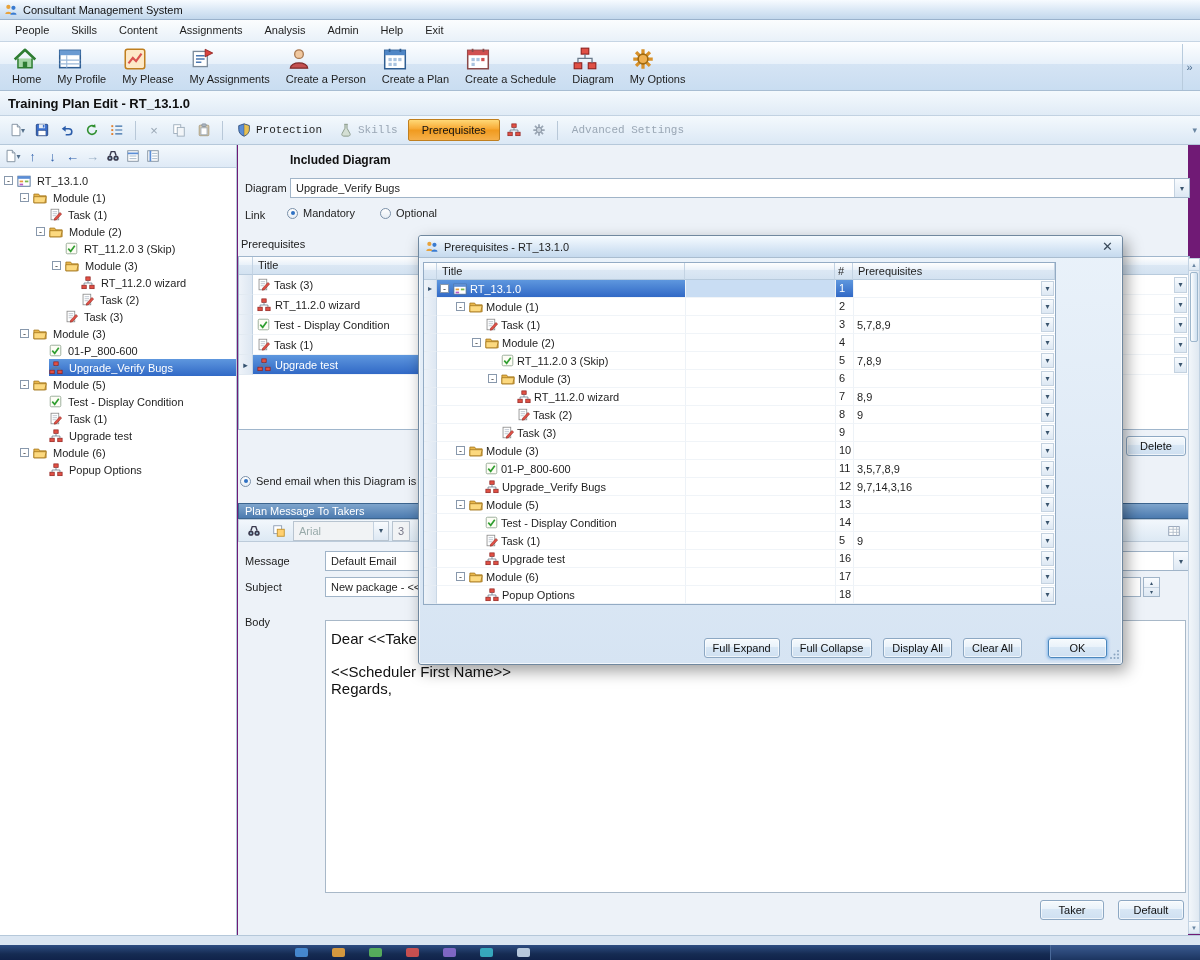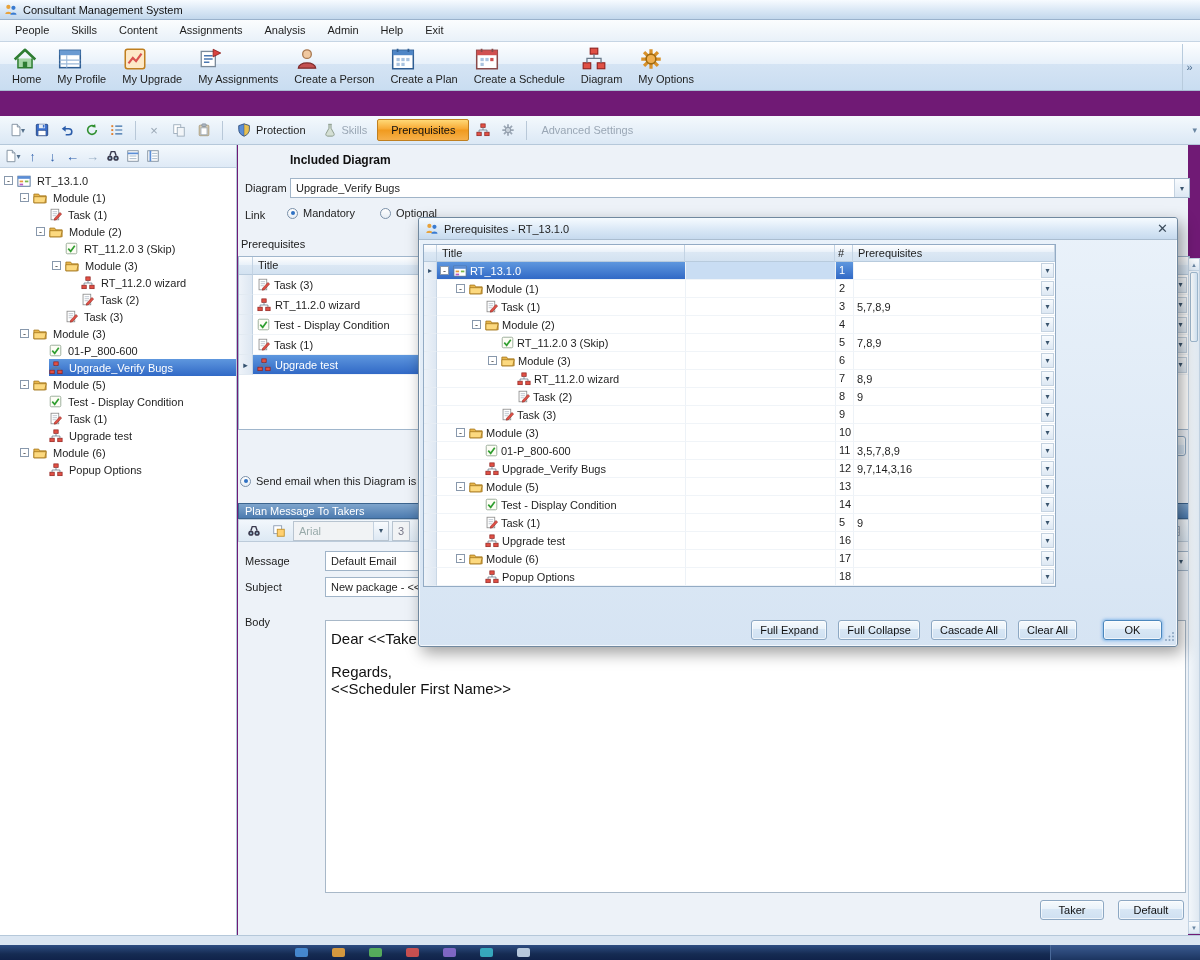--- a/index.html
+++ b/index.html
@@ -215,7 +215,7 @@
               <path d="M6 16l4-5 3 3 5-7" fill="none" stroke="#d9534f" stroke-width="2"></path>
             </svg>
           </span>
-          <span class="lbl">My Upgrade</span>
+          <span class="lbl">My Please</span>
         </div>
         <div class="tool-item">
           <span class="icon">

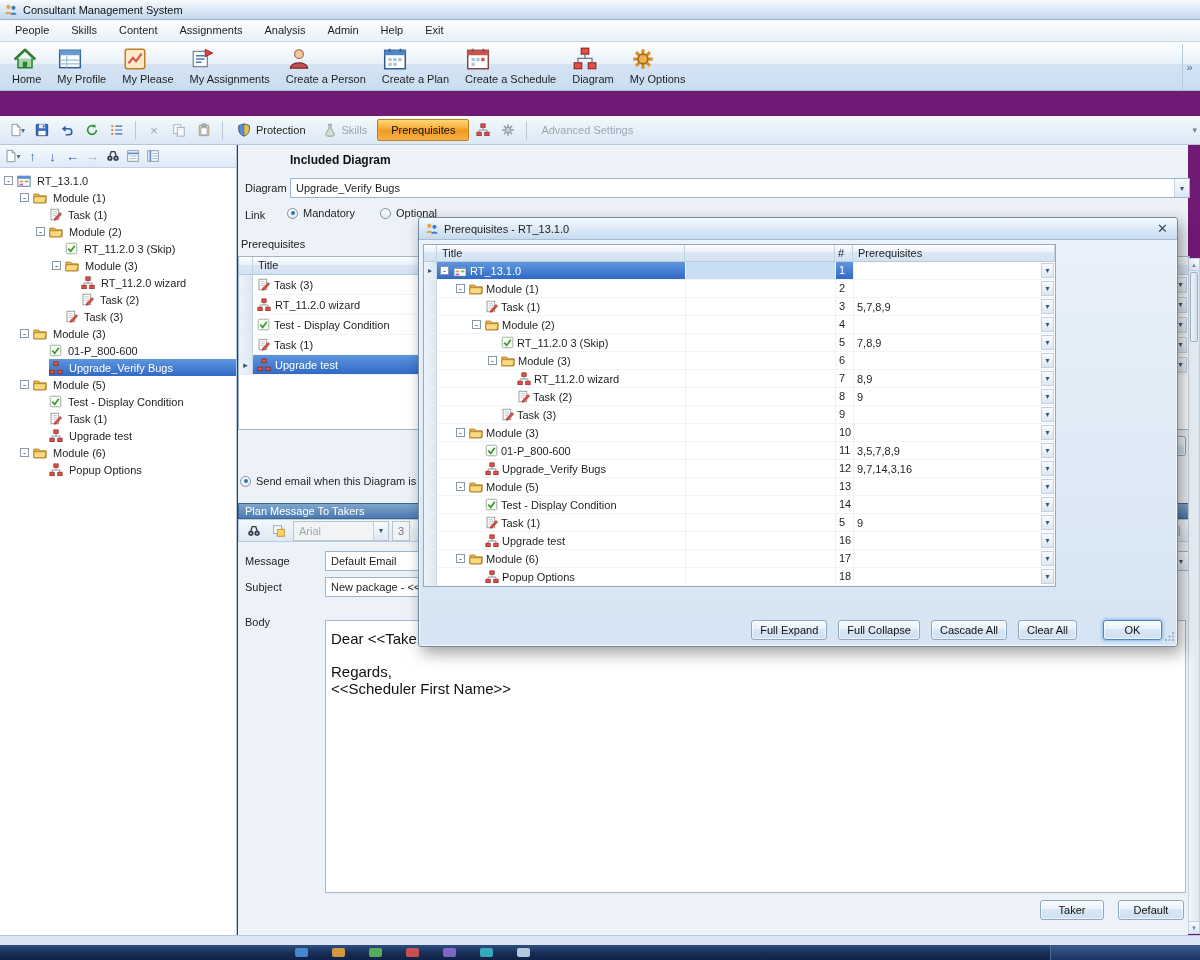--- a/index.html
+++ b/index.html
@@ -295,6 +295,7 @@
     <div class="tb-overflow">»</div>
   </div>
 
+  <div class="pagetitle">Training Plan Edit - RT_13.1.0</div>
 
   <div class="editbar">
     <span class="tbtn">

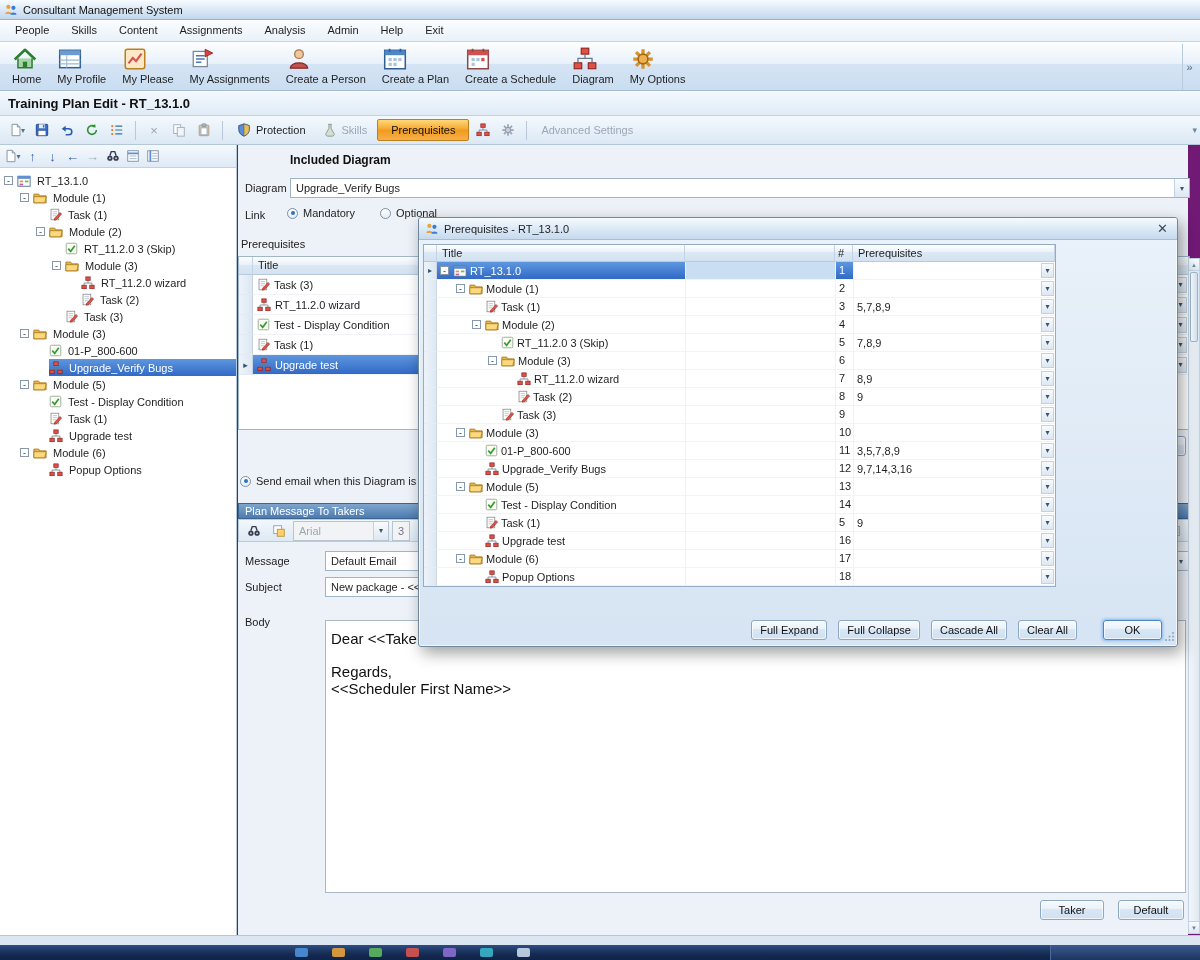--- a/index.html
+++ b/index.html
@@ -41,7 +41,7 @@
   .tbtn.glyph { font-size:13px; color:#98a6b4; }
   .mini-drop { font-size:8px; color:#55708c; margin-left:-2px; }
   .sep { width:1px; height:19px; background:#b8c8d8; margin:0 4px; flex:none; }
-  .tab-label { display:flex; align-items:center; gap:5px; padding:3px 7px; white-space:nowrap; }
+  .tab-label { display:flex; align-items:center; gap:5px; padding:3px 7px; white-space:nowrap;font-family:Liberation Mono, monospace; }
   .tab-active { background:linear-gradient(#ffd876,#f7a934 45%,#f09a1e 50%,#f6b04a);
     border:1px solid #c07f1f; border-radius:2px; padding:4px 13px; color:#111; }
   .grayed { color:#9aa7b5; }

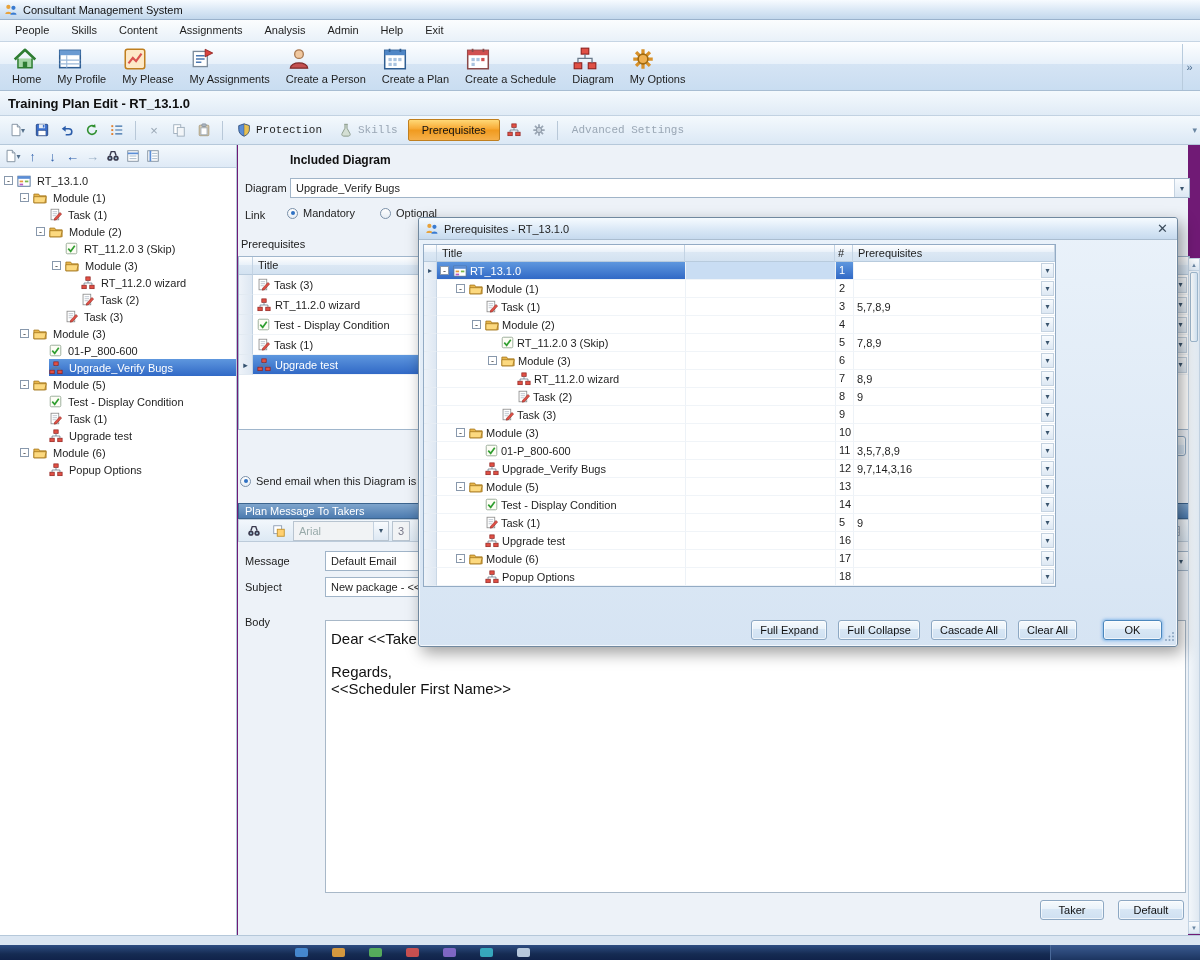--- a/index.html
+++ b/index.html
@@ -115,7 +115,7 @@
   .a-link { color:#1a56c4; text-decoration:underline; }
 
   
-  .dialog { position:absolute; left:418px; top:217px; width:760px; height:430px; z-index:50;
+  .dialog { position:absolute; left:418px; top:235px; width:705px; height:430px; z-index:50;
     background:linear-gradient(#eaf2fa,#d6e4f3); border:1px solid #70889f; border-radius:3px;
     box-shadow:inset 0 0 0 1px rgba(255,255,255,.7), 4px 6px 16px rgba(0,0,0,.38); }
   .dlg-title { height:22px; display:flex; align-items:center; gap:5px; padding:0 6px;

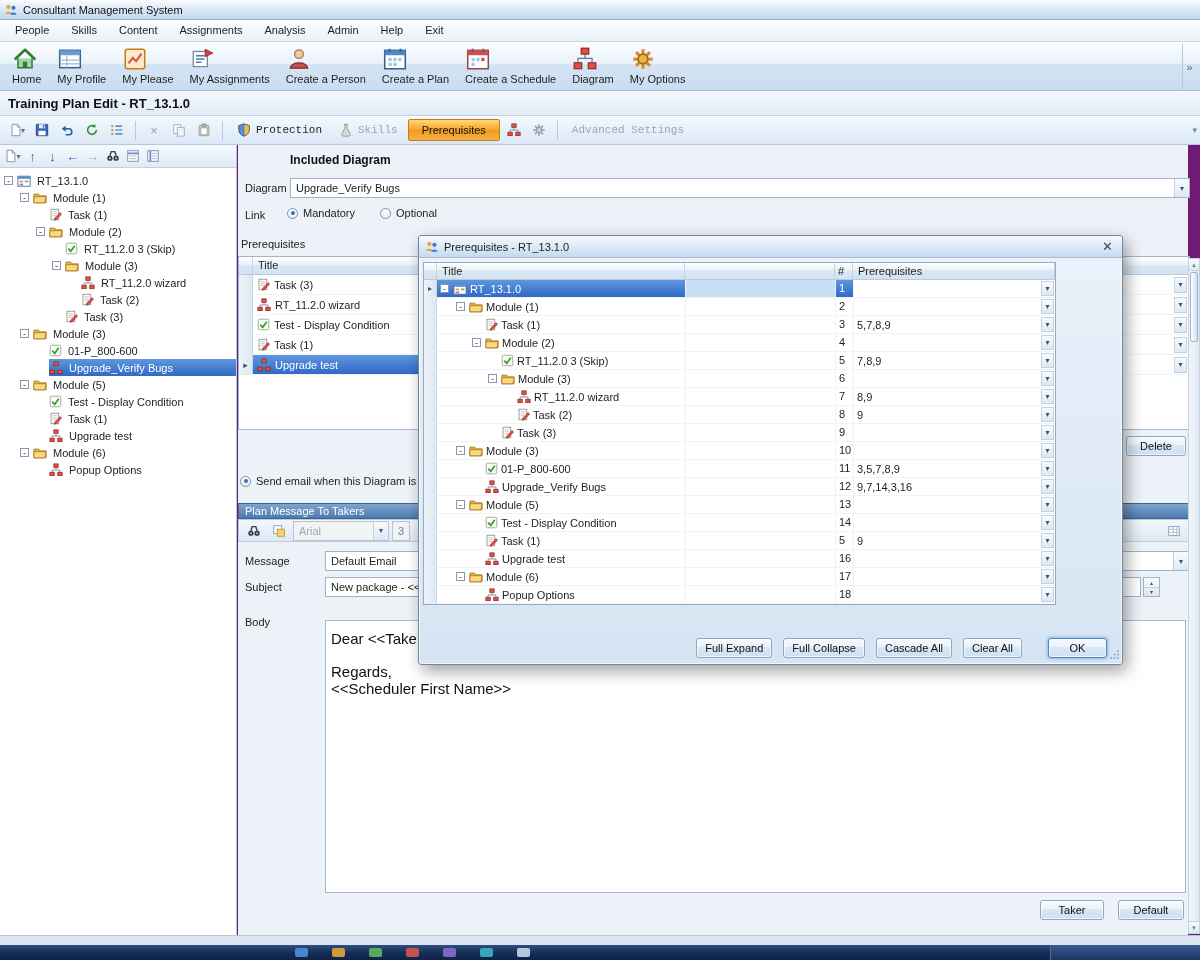--- a/index.html
+++ b/index.html
@@ -1271,7 +1271,7 @@
     <div class="dlg-buttons">
         <button class="win-btn">Full Expand</button>
         <button class="win-btn">Full Collapse</button>
-        <button class="win-btn">Cascade All</button>
+        <button class="win-btn">Display All</button>
         <button class="win-btn">Clear All</button>
         <button class="win-btn btn-default btn-ok">OK</button>
       </div>

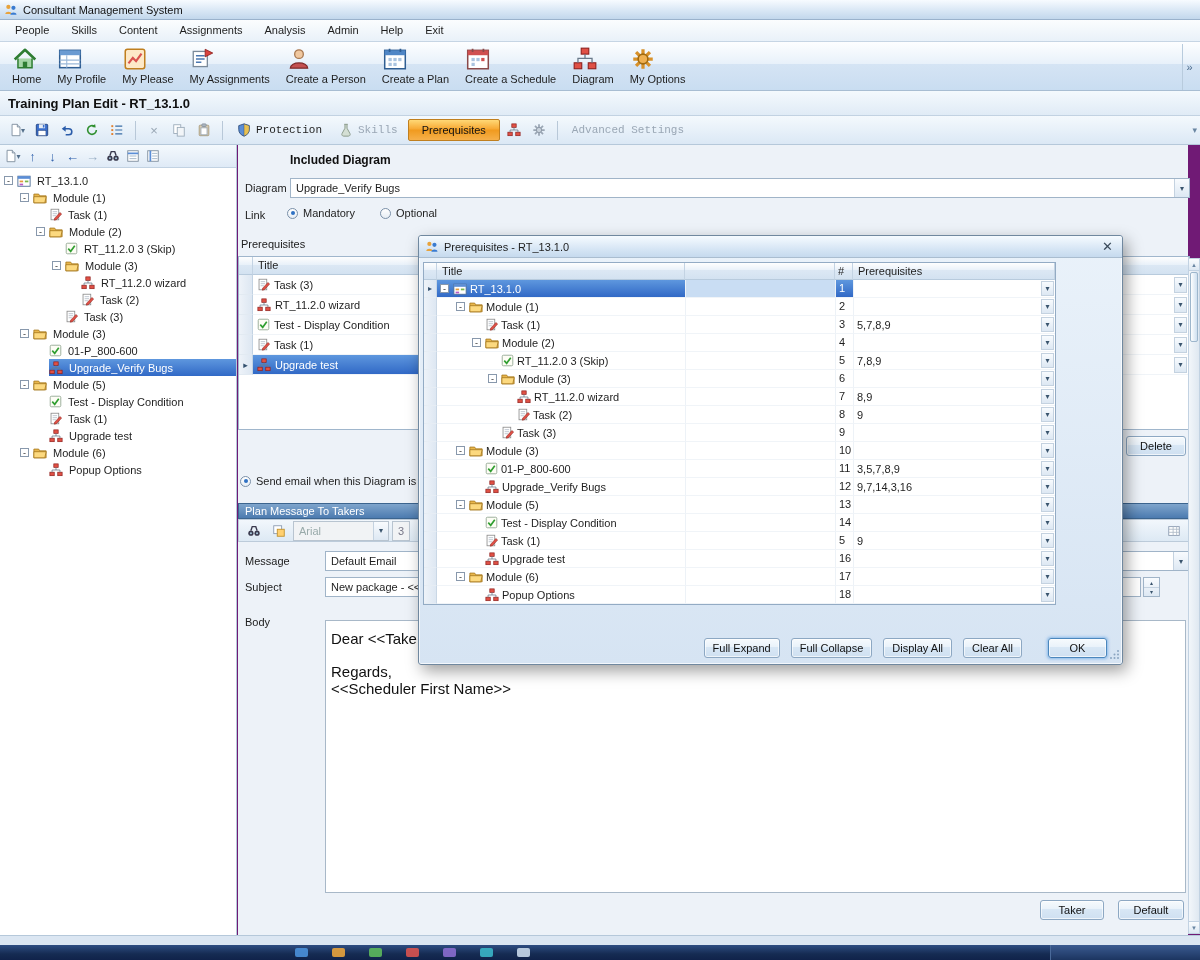--- a/index.html
+++ b/index.html
@@ -873,8 +873,8 @@
     <div class="abs fld-label" style="left:7px;top:471px">Body</div>
     <div class="abs body-box" style="left:87px;top:475px;width:861px;height:273px">
       <div class="para">Dear &lt;&lt;Taker</div>
+      <div>&lt;&lt;Scheduler First Name&gt;&gt;</div>
       <div>Regards,</div>
-      <div>&lt;&lt;Scheduler First Name&gt;&gt;</div>
     </div>
 
     <button class="win-btn abs" style="left:802px;top:755px;width:64px">Taker</button>

